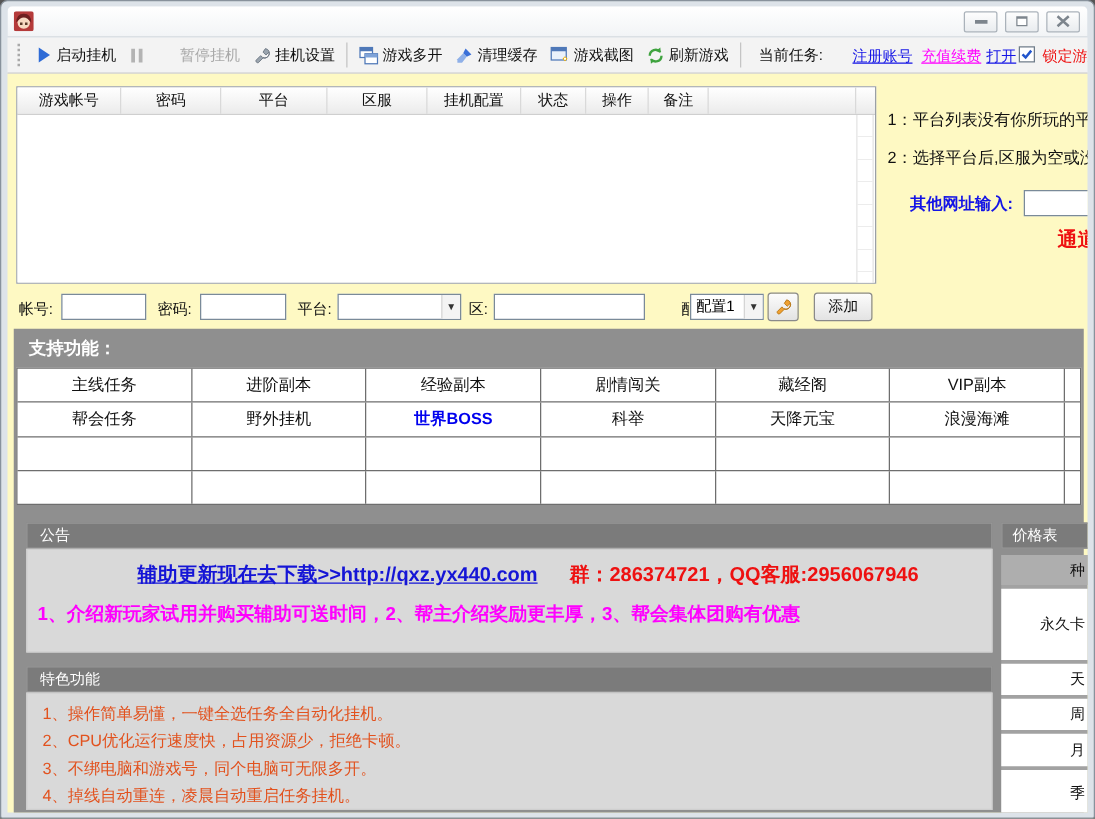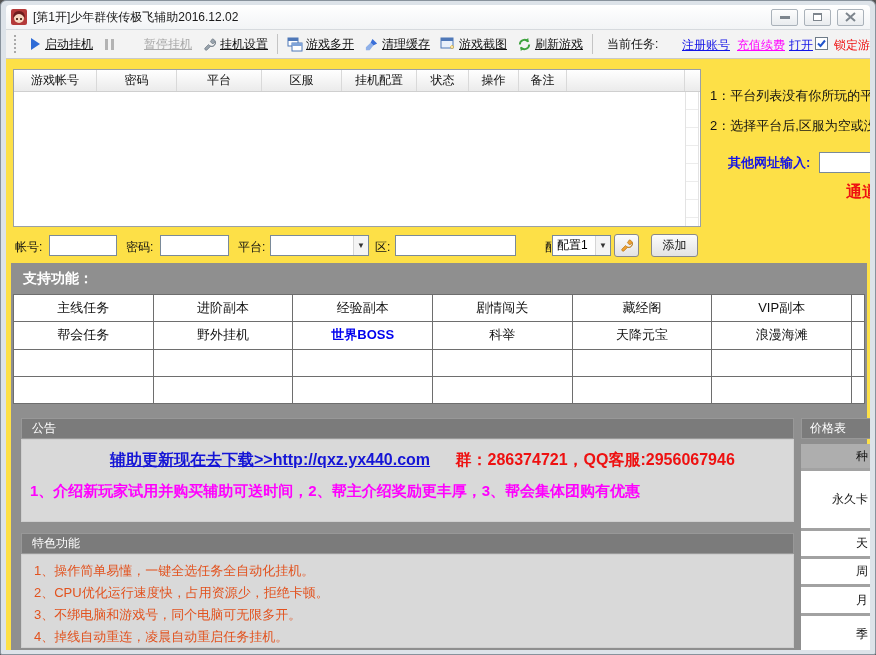--- a/index.html
+++ b/index.html
@@ -116,7 +116,6 @@
       <rect x="5" y="9" width="2" height="2" fill="#5a3a2a"></rect>
       <rect x="9" y="9" width="2" height="2" fill="#5a3a2a"></rect>
     </svg>
-    <span class="title">[第1开]少年群侠传极飞辅助2016.12.02</span>
     <div class="winbtns">
       <div class="winbtn">
         <div class="glyph-min"></div>

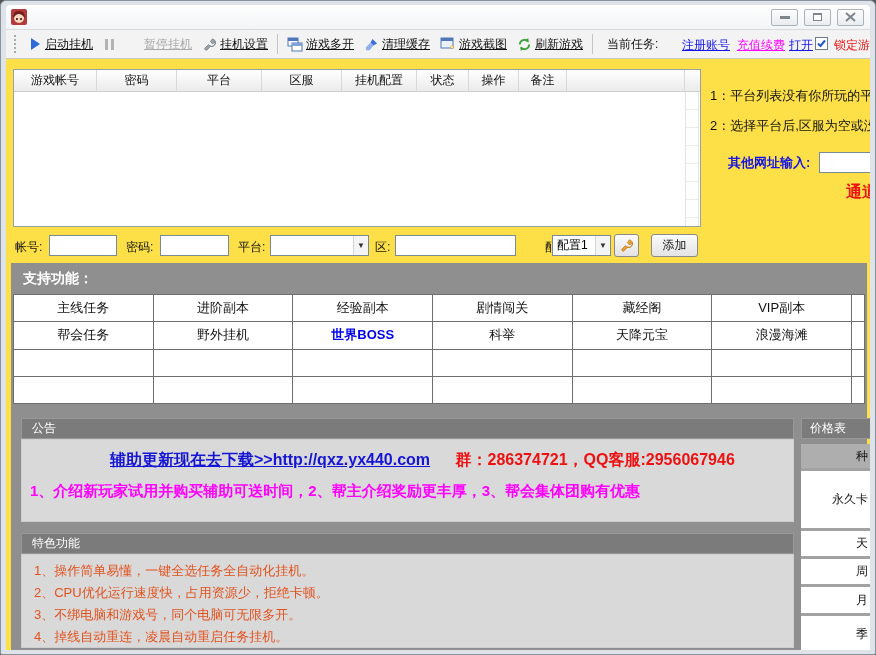--- a/index.html
+++ b/index.html
@@ -25,7 +25,7 @@
              border-bottom:1px solid #c9c9c9; display:flex; align-items:center; font-size:12px;
              color:#111; overflow:hidden; }
   .grip { width:3px; height:18px; border-left:2px dotted #a9a9a9; margin:0 6px 0 8px; }
-  .tb-item { display:flex; align-items:center; gap:3px; padding:3px 5px; white-space:nowrap; cursor:default;text-decoration:underline; }
+  .tb-item { display:flex; align-items:center; gap:3px; padding:3px 5px; white-space:nowrap; cursor:default; }
   .tb-item.disabled { color:#a9a9a9;gap:28px; }
   .tb-sep { width:1px; height:20px; background:#c4c4c4; margin:0 4px; }
   .tb-task { margin-left:10px; }

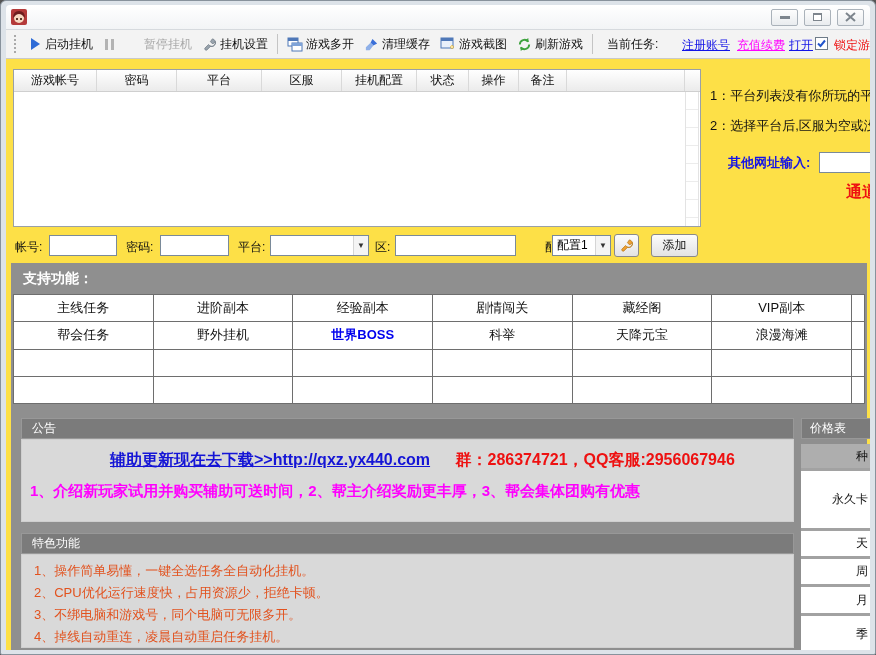--- a/index.html
+++ b/index.html
@@ -39,7 +39,7 @@
   .lnk-lock { left:828px; color:#ee1111; text-decoration:none; }
 
   
-  .main { position:absolute; left:5px; top:58px; right:5px; bottom:4px; background:#fde047;
+  .main { position:absolute; left:5px; top:58px; right:5px; bottom:4px; background:#fef9c3;
           overflow:hidden; }
   .abs { position:absolute; }
 

